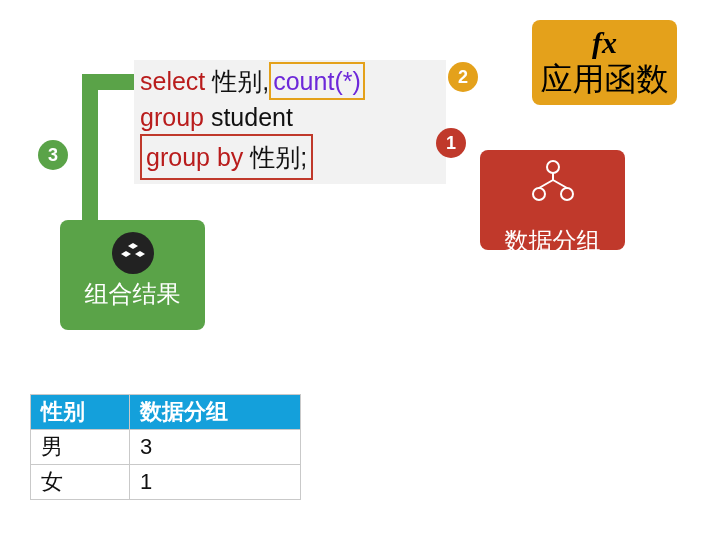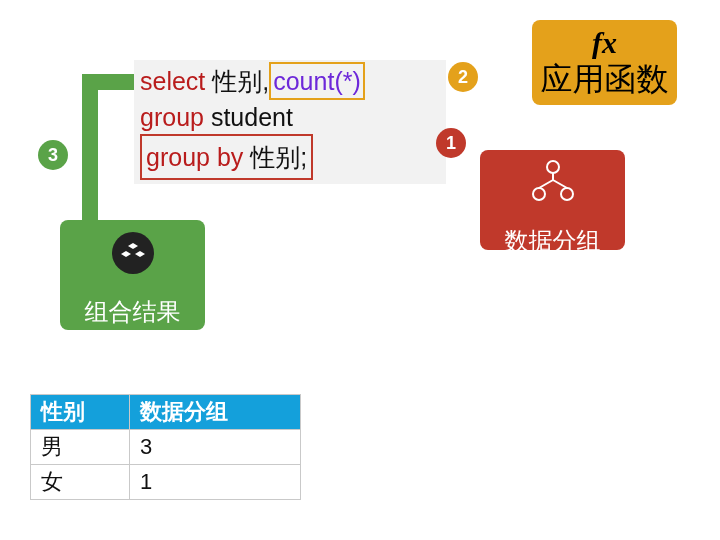--- a/index.html
+++ b/index.html
@@ -19,7 +19,7 @@
   .card.red{background:#c0392b;width:145px;height:100px;left:480px;top:150px}
   .card.red .lbl{font-size:24px;margin-top:17px}
   .card.green{background:#5aa348;width:145px;height:110px;left:60px;top:220px}
-  .card.green .lbl{font-size:24px;margin-top:22px}
+  .card.green .lbl{font-size:24px;margin-top:4px}
   .iconcircle{width:42px;height:42px;border-radius:50%;background:#222;margin:0 auto;display:flex;align-items:center;justify-content:center}
   
   .arrow-v{position:absolute;left:82px;top:74px;width:16px;height:160px;background:#5aa348}

